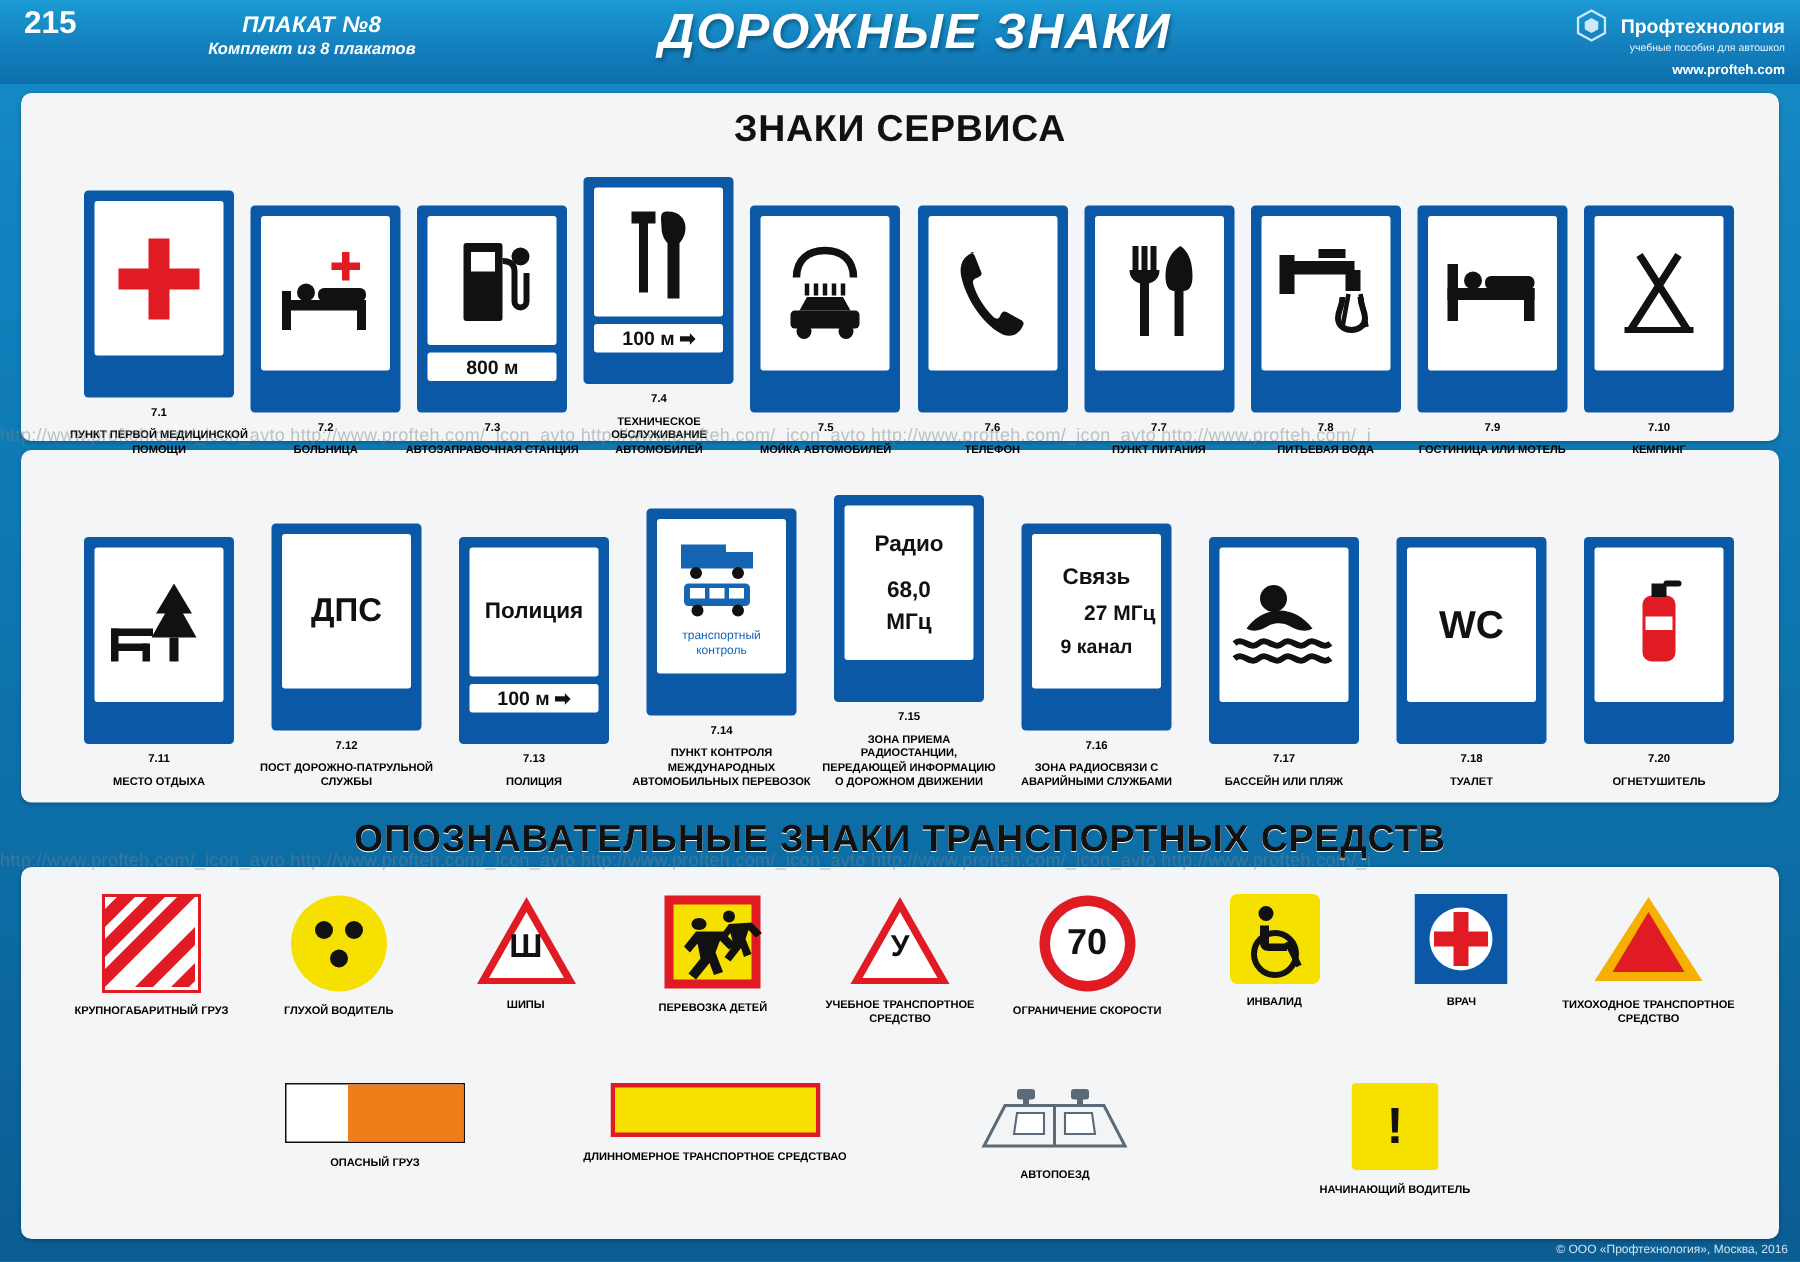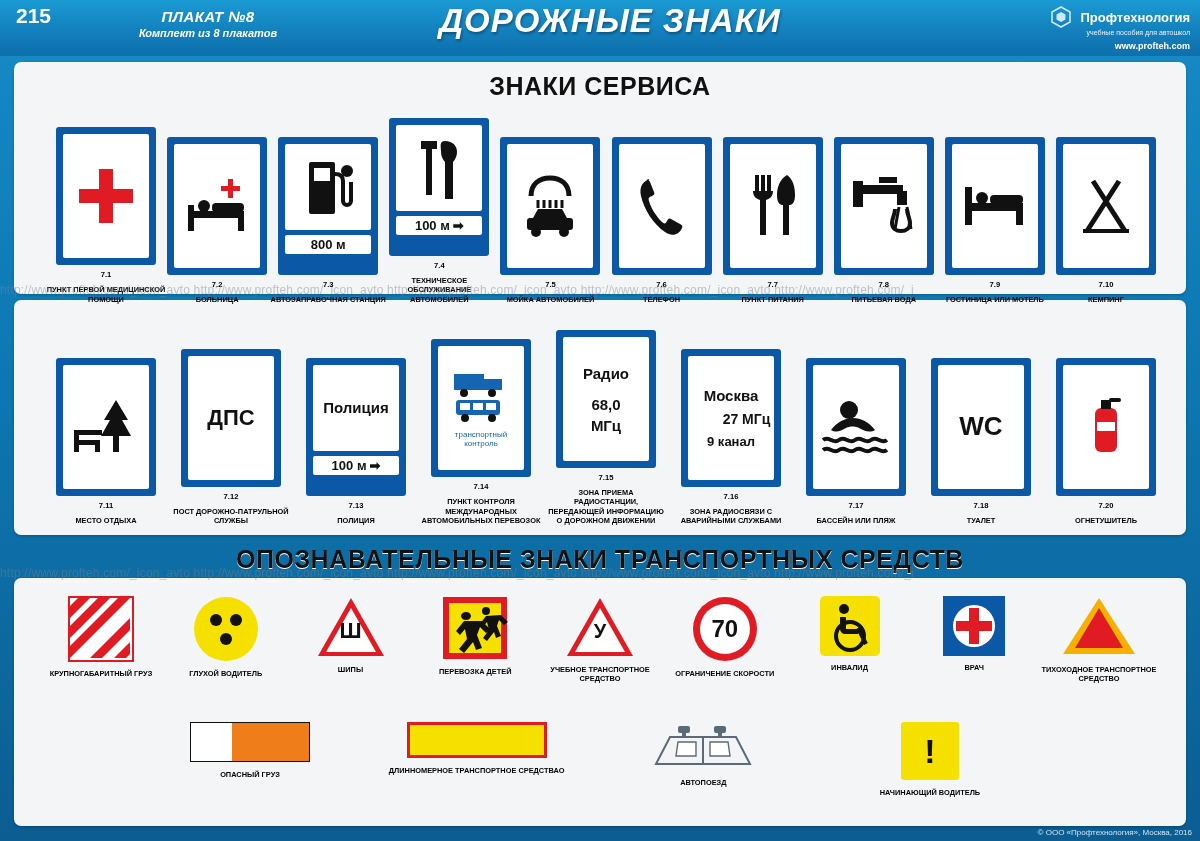--- a/index.html
+++ b/index.html
@@ -83,7 +83,7 @@
     width:86px; height:86px; background:#fff; border-radius:2px;
     display:flex; align-items:center; justify-content:center; overflow:hidden;
   }
-  .sq-white.full { width:86px; height:124px; }
+  .sq-white.full { width:86px; height:103px; }
   .dist {
     width:86px; margin-top:5px; background:#fff; color:#111;
     font-size:13px; font-weight:bold; text-align:center; border-radius:2px;

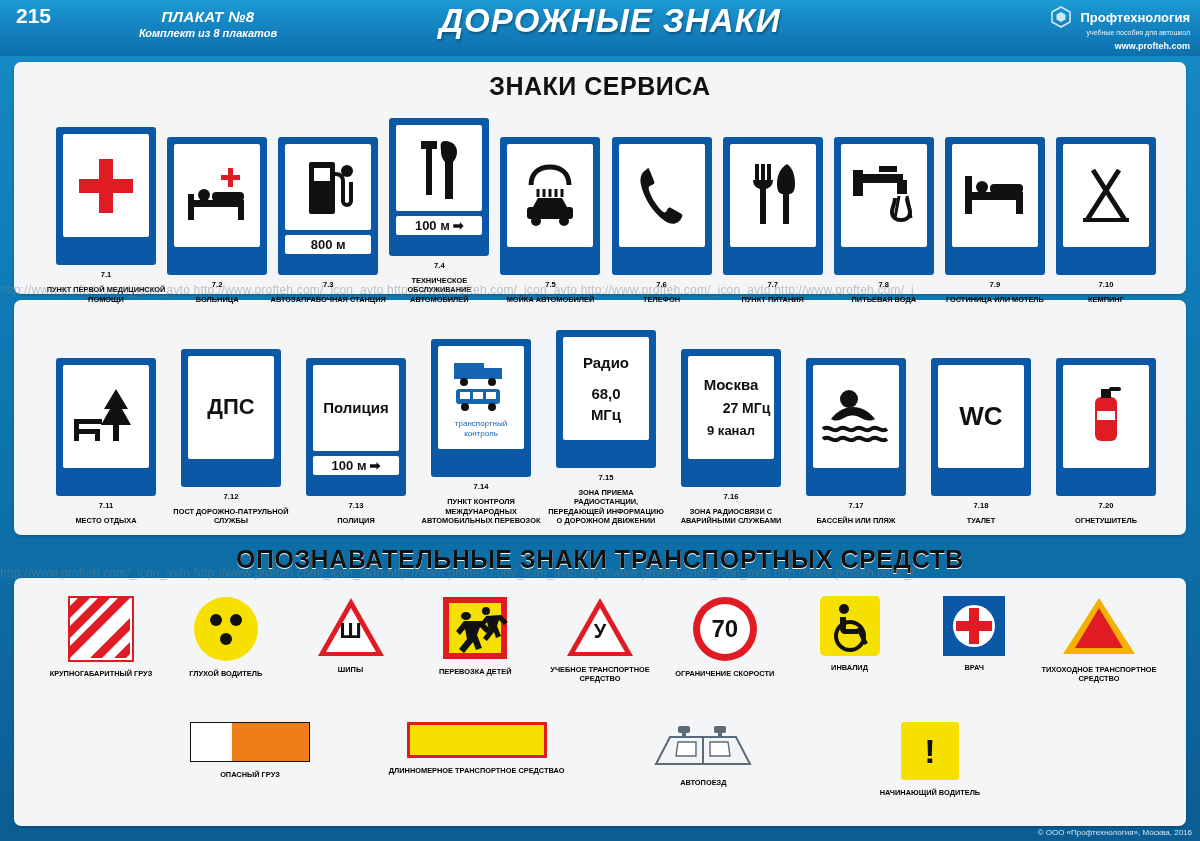--- a/index.html
+++ b/index.html
@@ -388,7 +388,7 @@
     <div class="cell">
       <div class="sign-blue">
         <div class="sq-white full" style="flex-direction:column;justify-content:center;gap:7px;">
-          <span style="font-size:15px;font-weight:bold;color:#111;">Москва</span>
+          <span style="font-size:15px;font-weight:bold;color:#111;">Связь</span>
           <span style="font-size:14px;font-weight:bold;color:#111;margin-left:31px;">27 МГц</span>
           <span style="font-size:13px;font-weight:bold;color:#111;">9 канал</span>
         </div>

